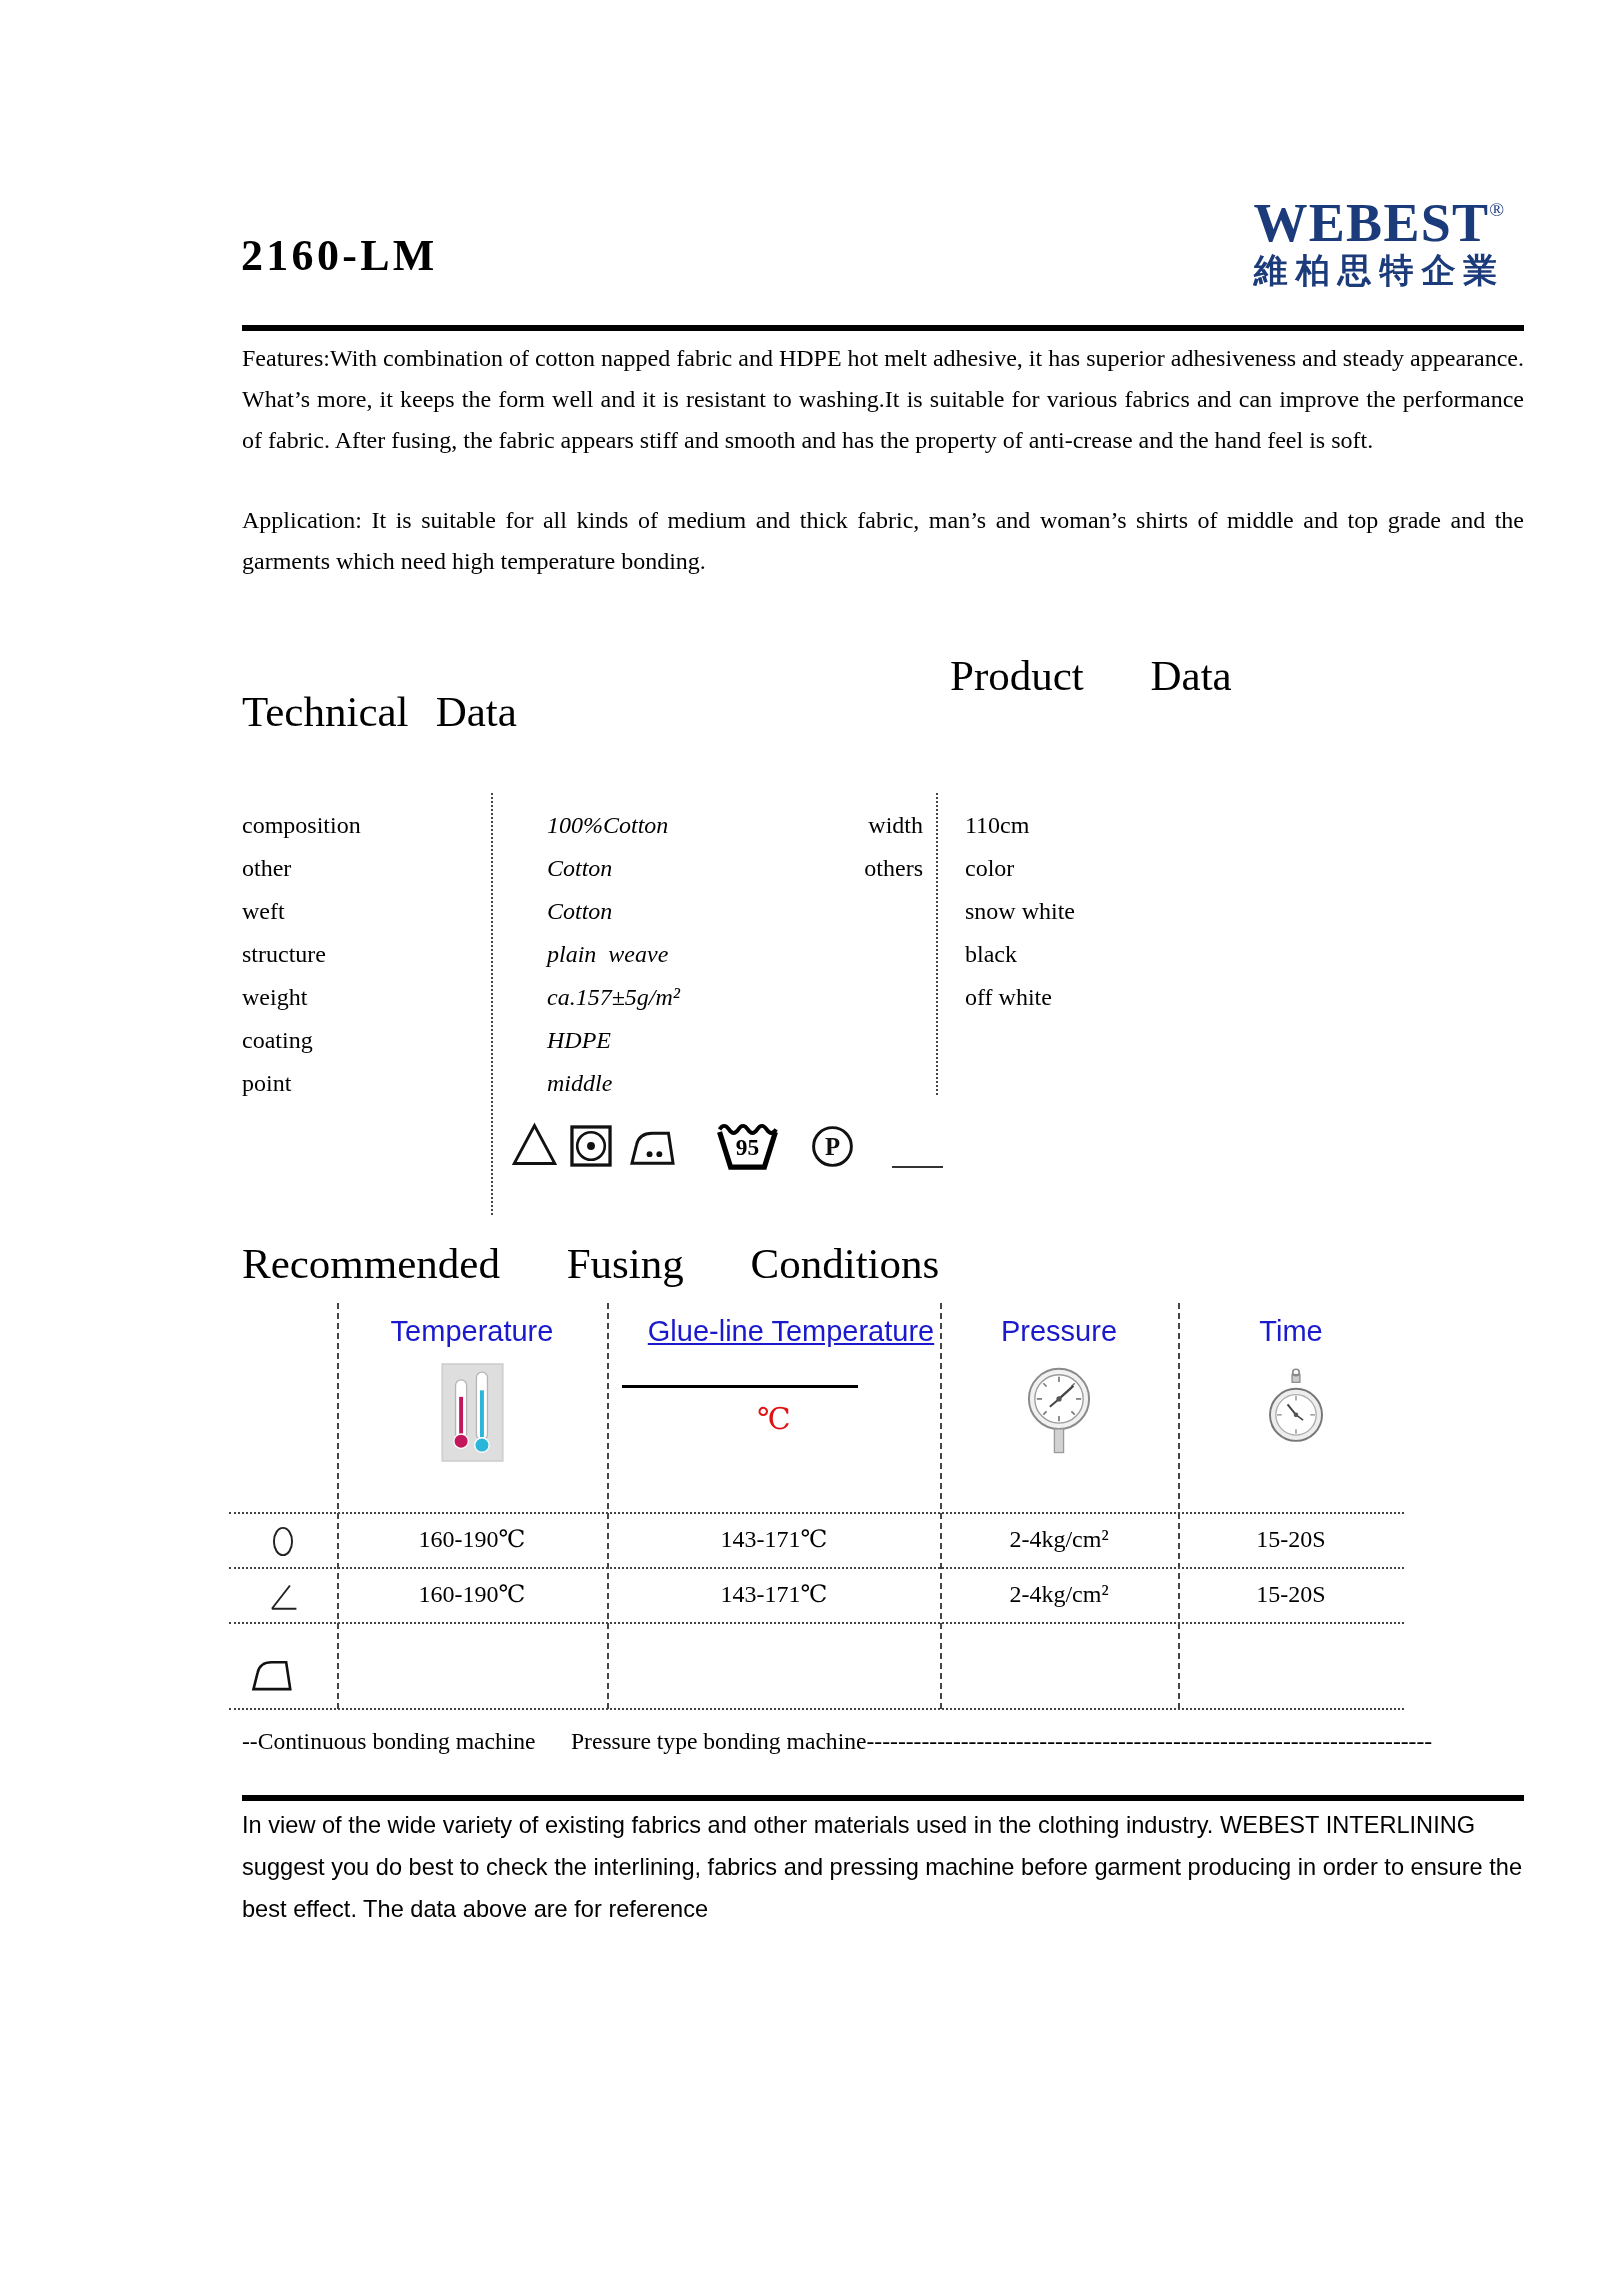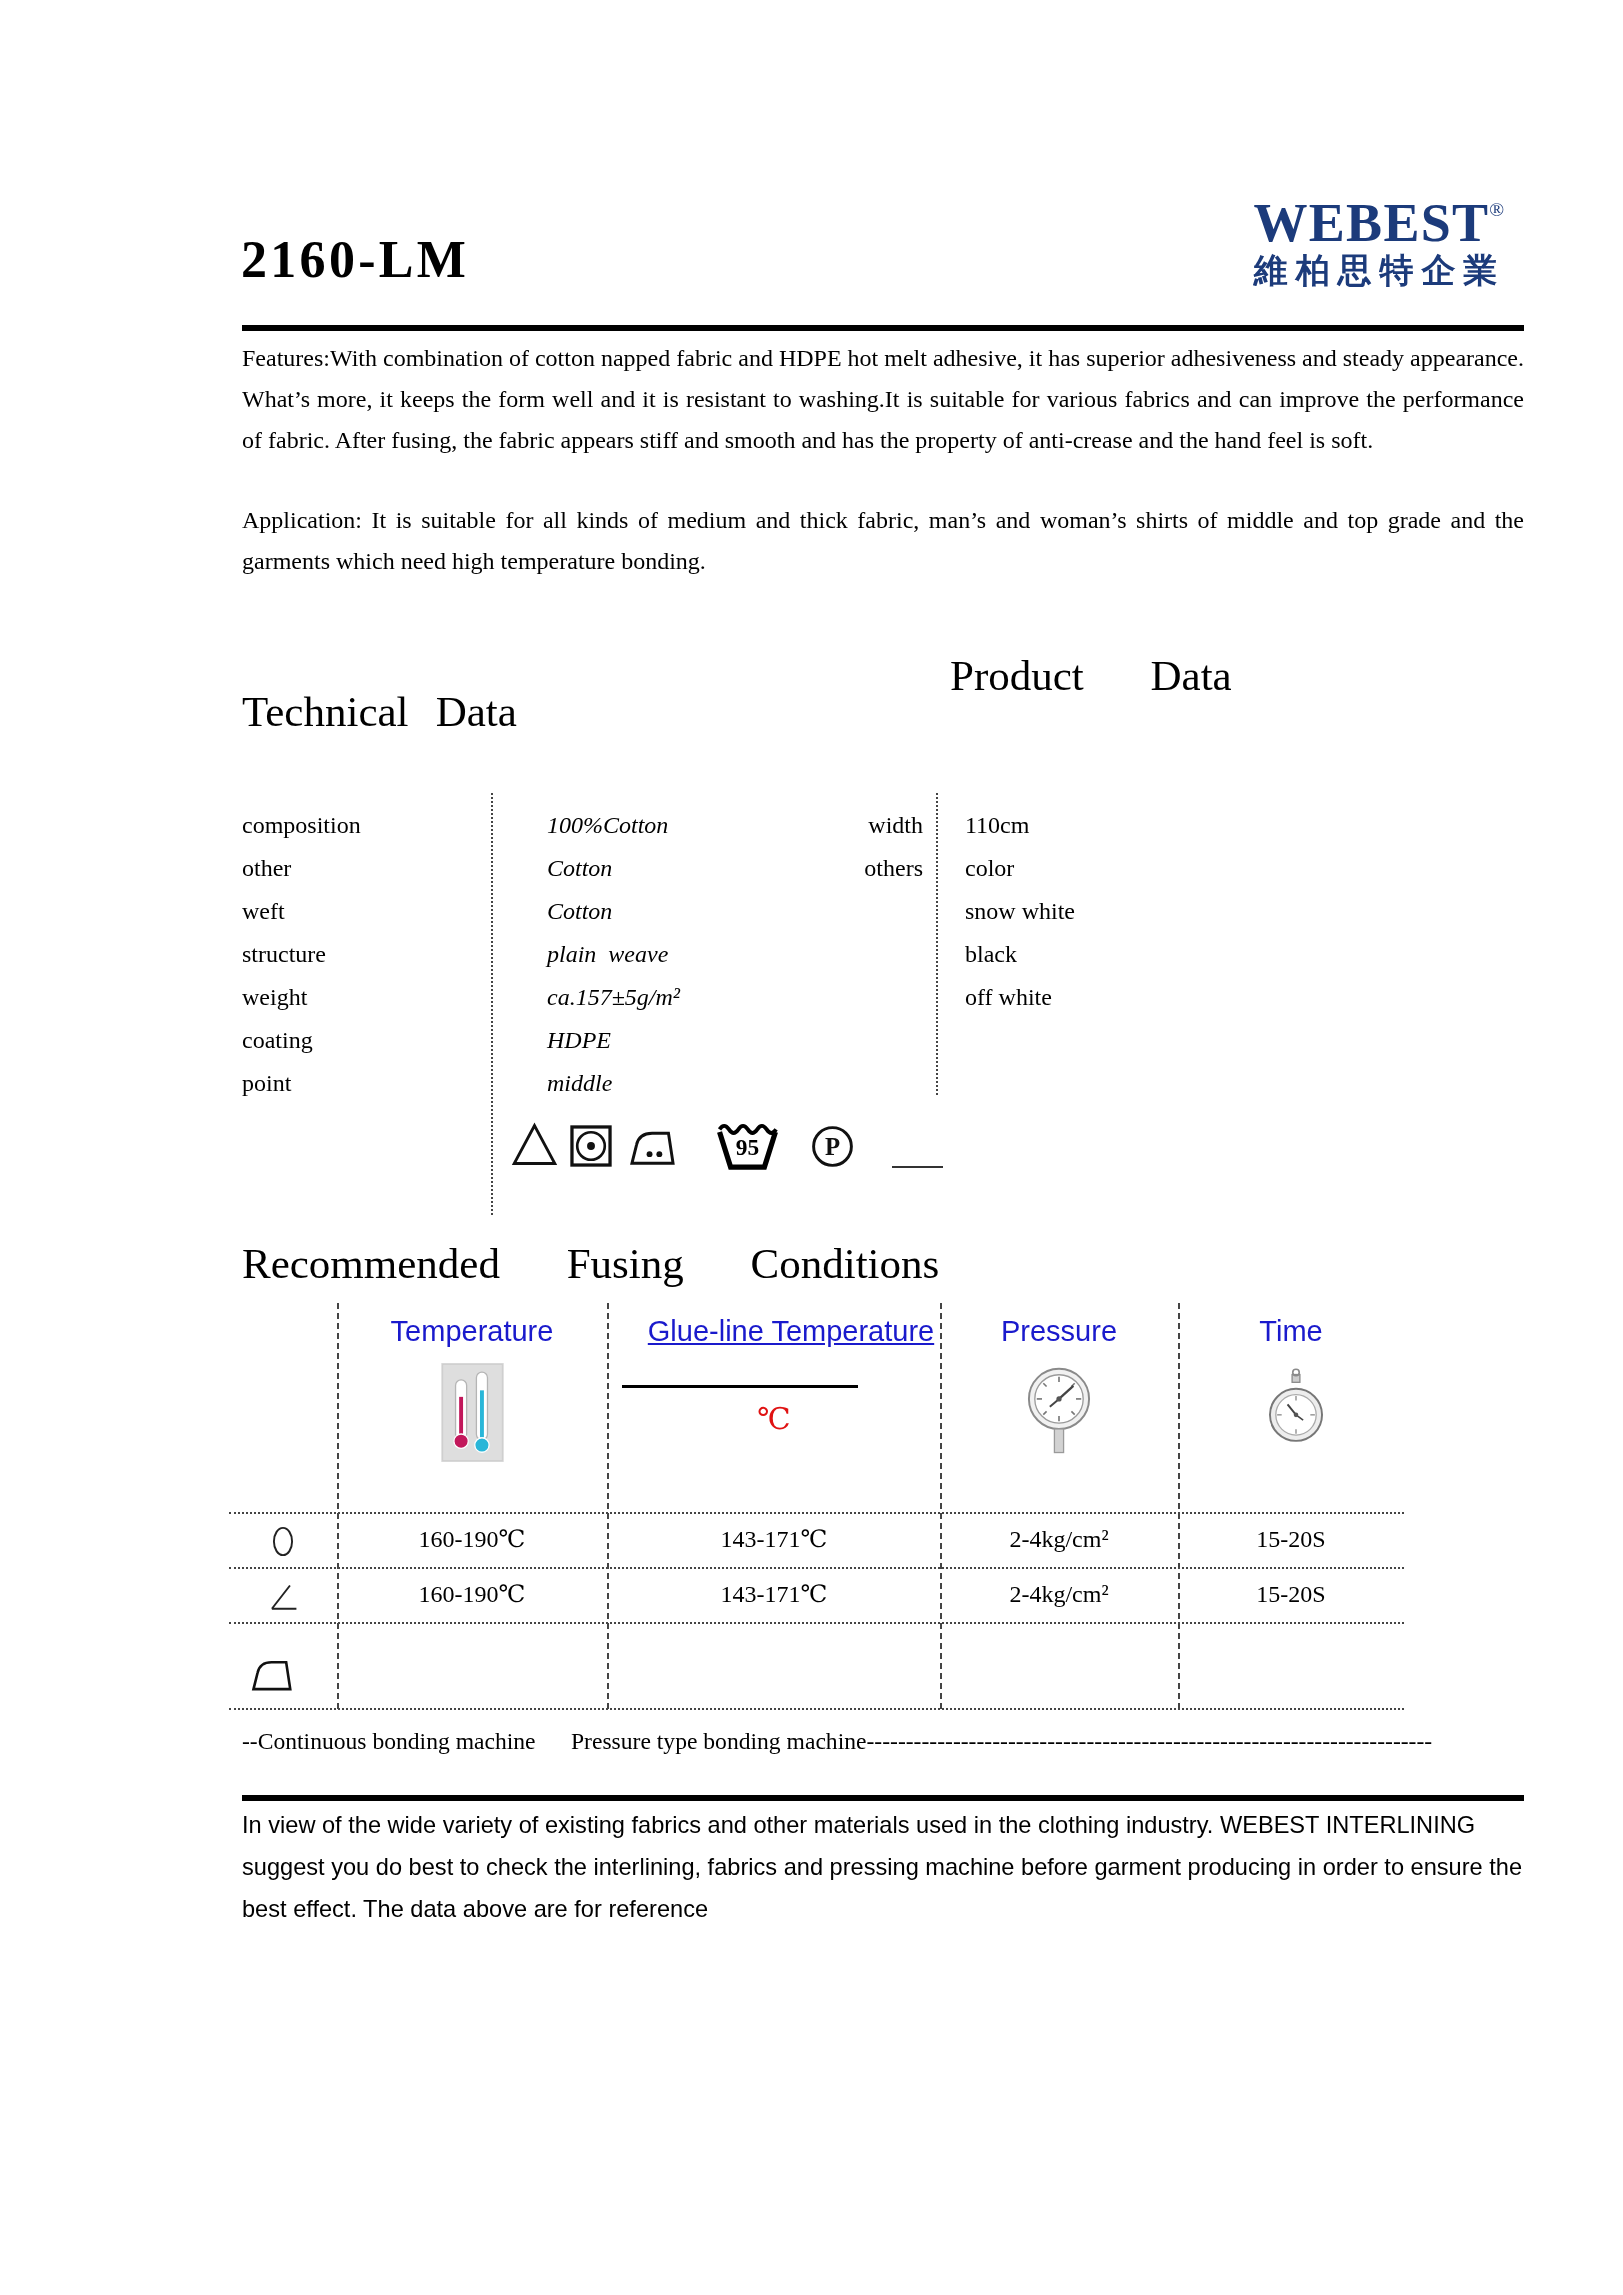--- a/index.html
+++ b/index.html
@@ -8,7 +8,7 @@
   .abs{position:absolute;}
   .sans{font-family:"Liberation Sans","DejaVu Sans",sans-serif;}
   .pre{white-space:pre;}
-  .title{left:241px;top:230px;font-size:52px;font-weight:bold;letter-spacing:3.3px;}
+  .title{left:241px;top:230px;font-size:44px;font-weight:bold;letter-spacing:3.3px;}
   .logo{left:1229px;top:196px;width:301px;text-align:center;color:#1c3b7b;line-height:1;}
   .logo-en{font-size:54px;font-weight:bold;letter-spacing:1.3px;}
   .logo-en .reg{font-size:19.6px;vertical-align:25px;font-weight:normal;}

